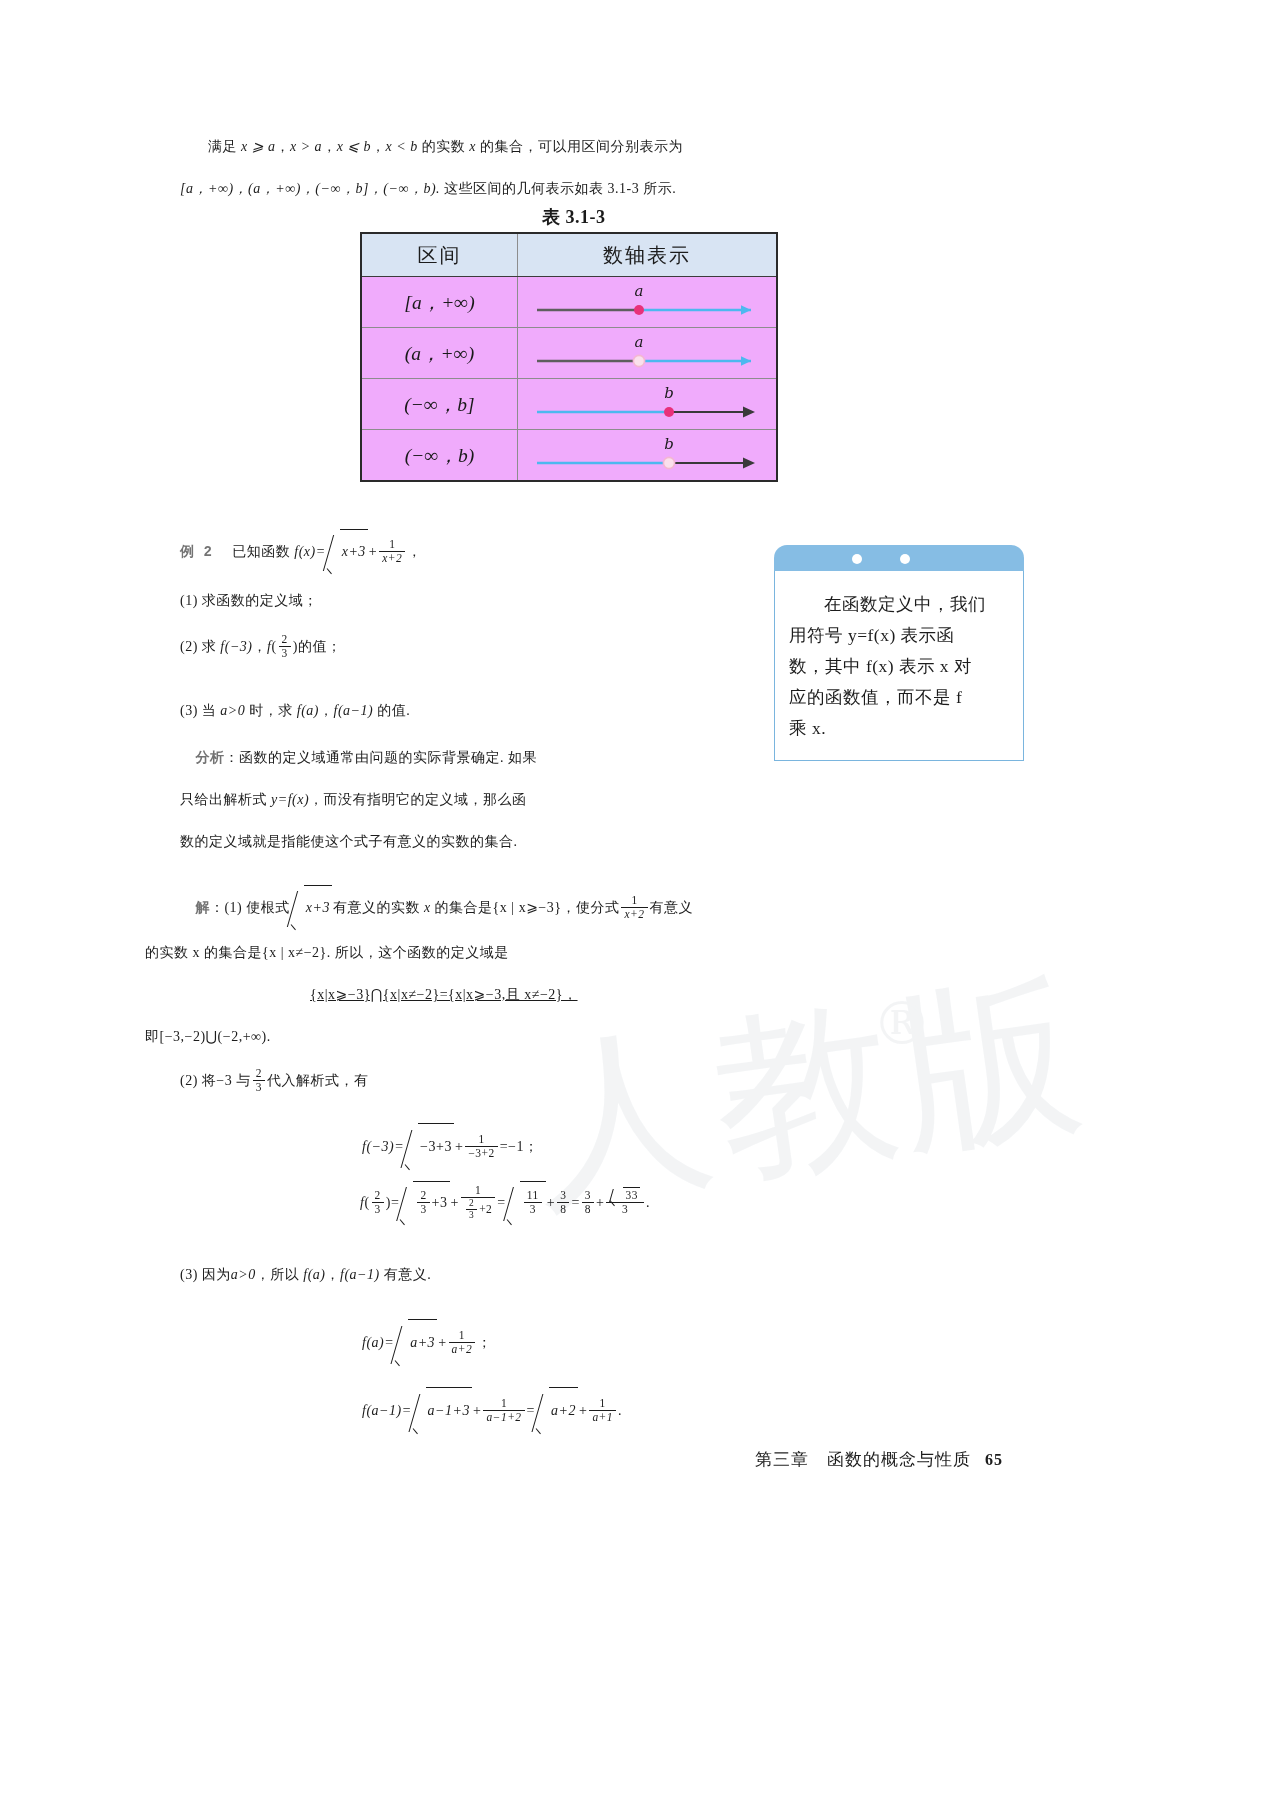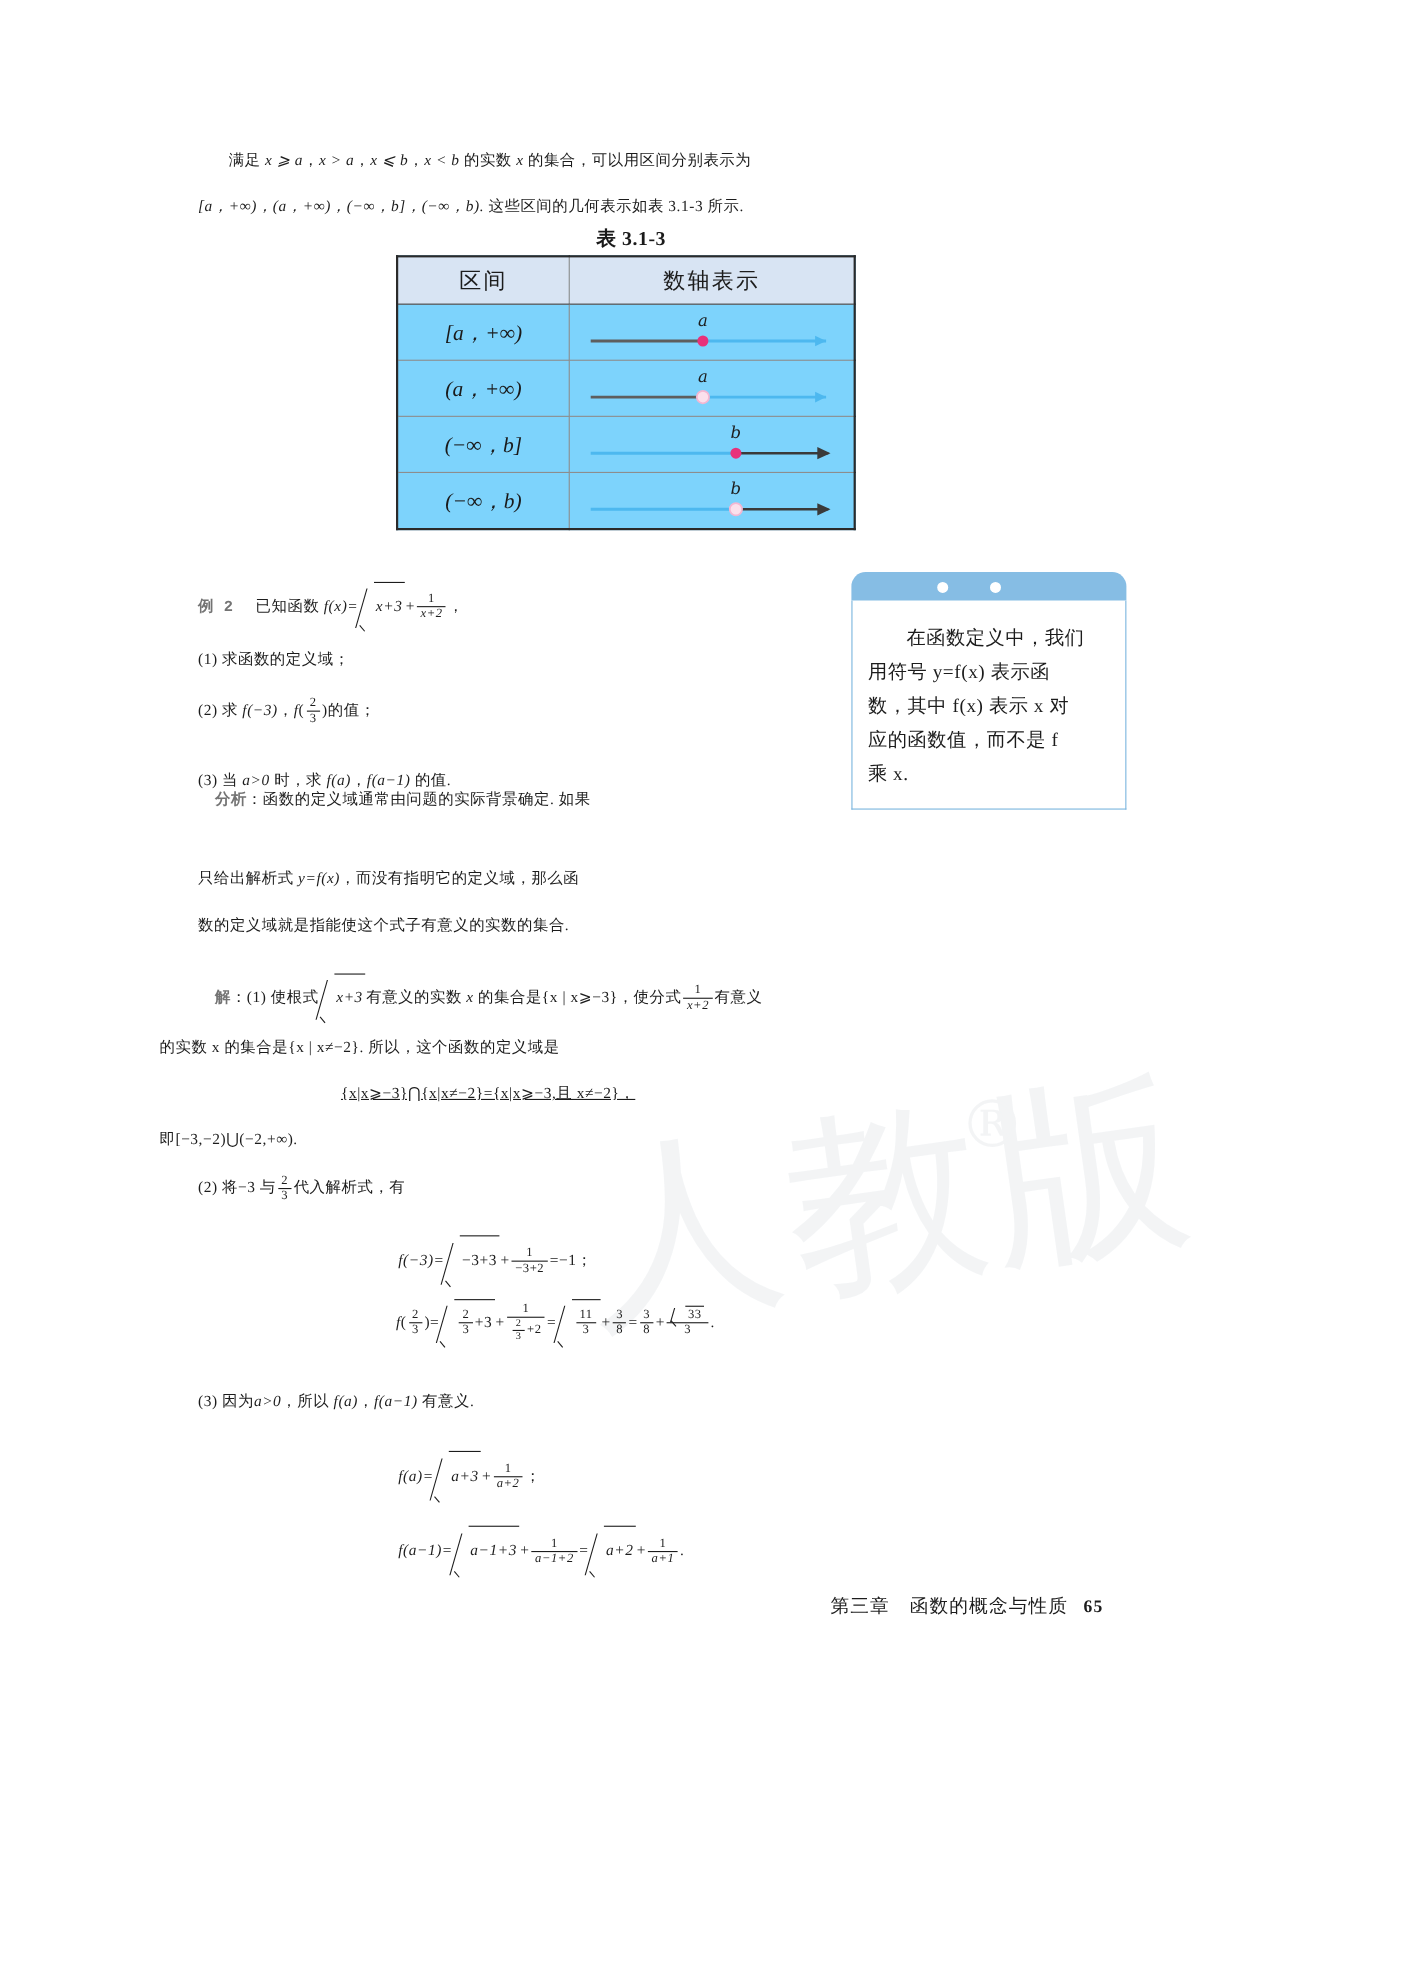--- a/index.html
+++ b/index.html
@@ -142,7 +142,7 @@
     position: absolute;
     border-collapse: collapse;
     border: 2.2px solid #2a2a2a;
-    background: #7dd3fc;
+    background: #f0abfc;
   }
   .itable th, .itable td {
     border: 1px solid #8d8d8d;

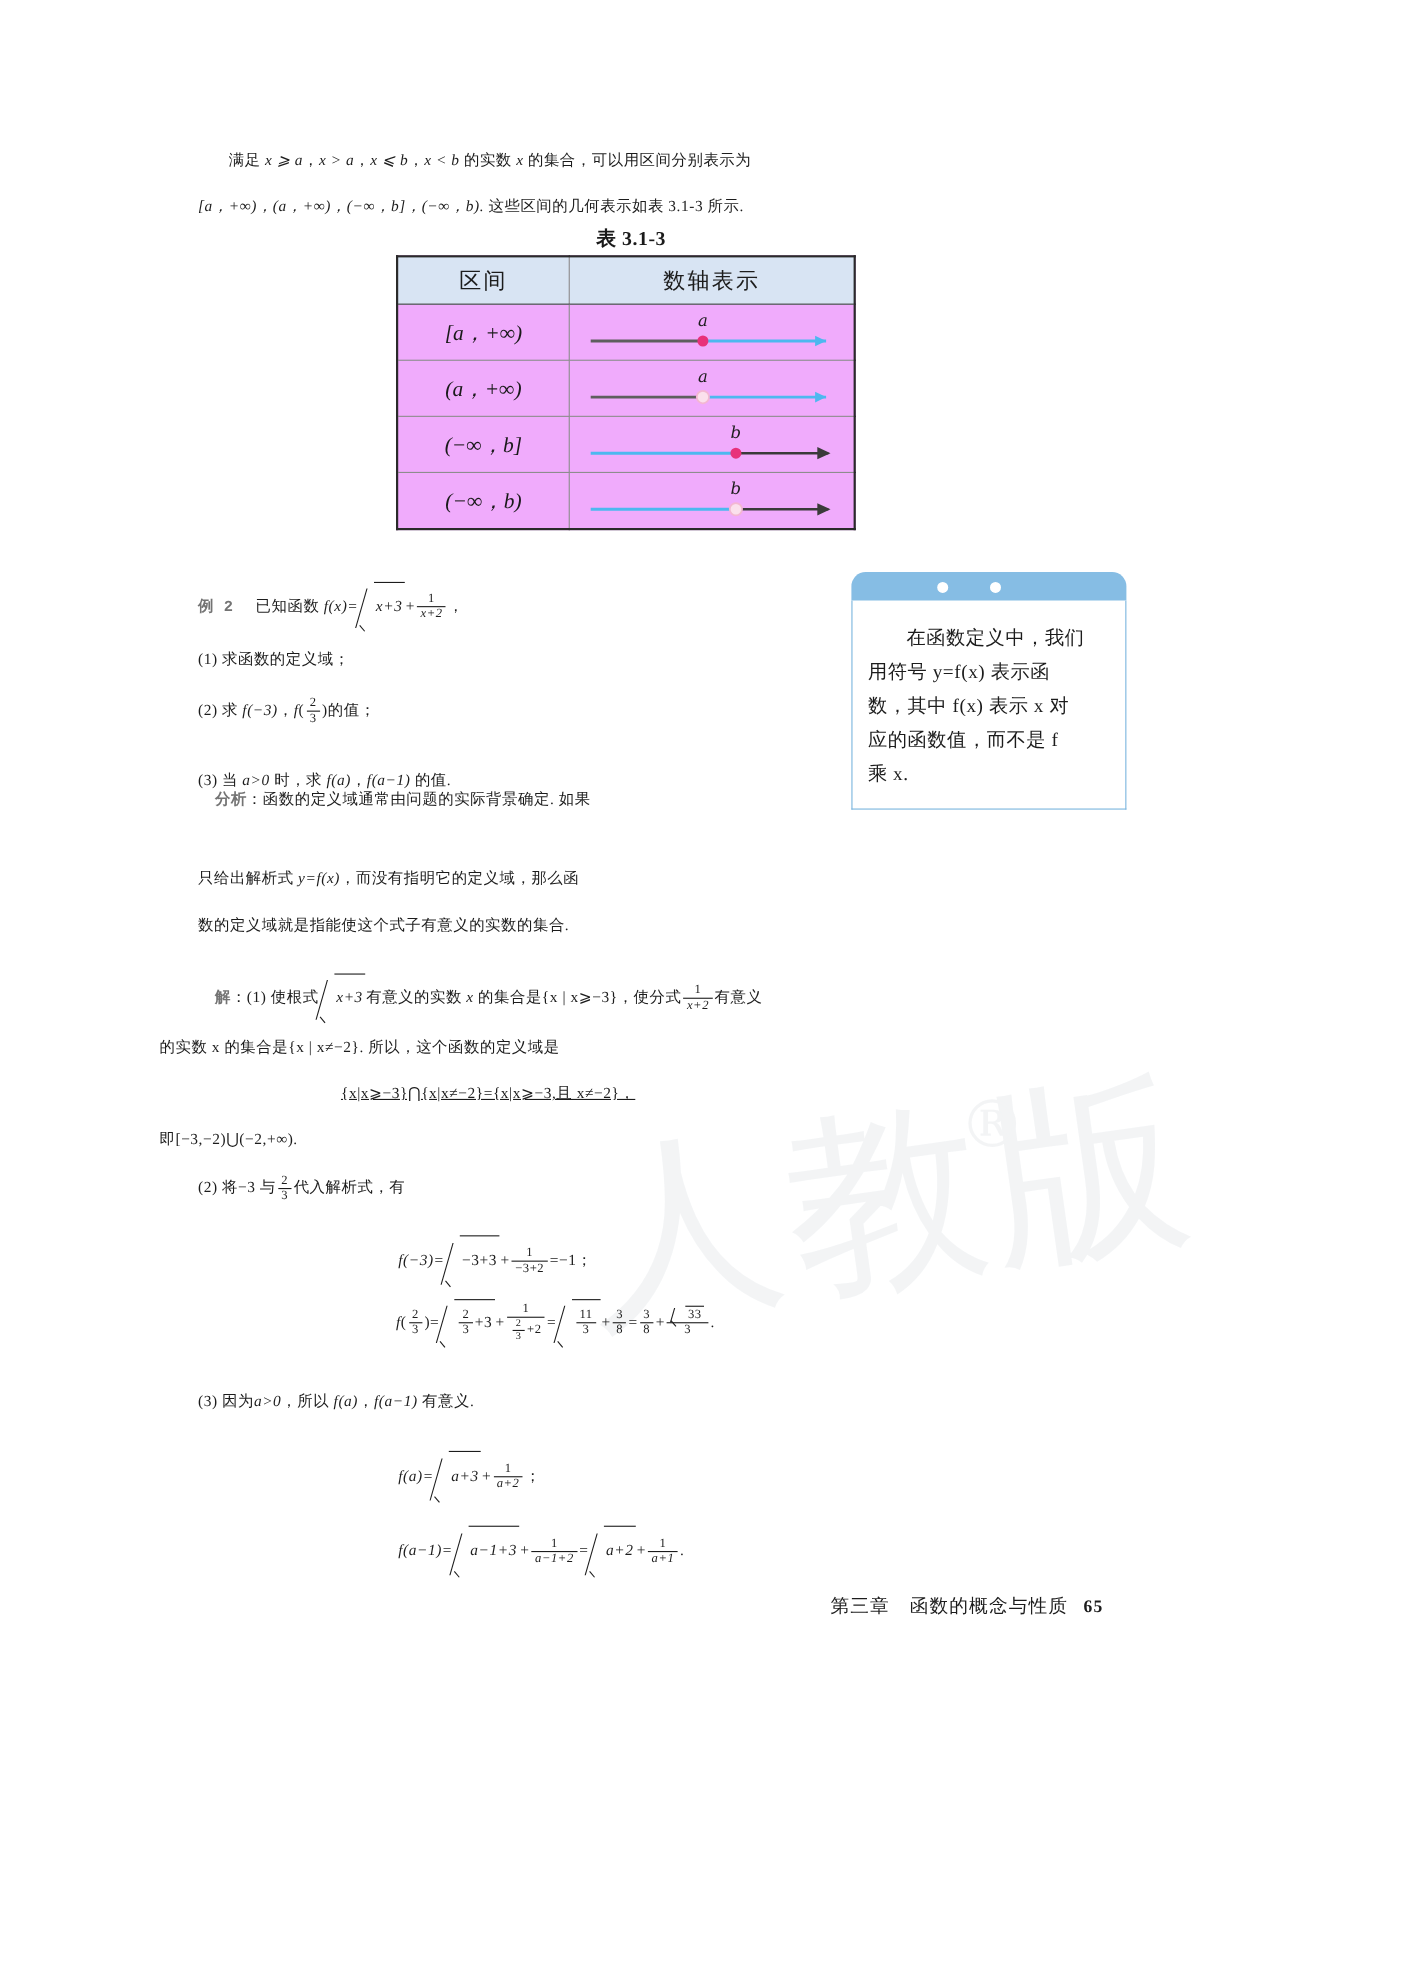--- a/index.html
+++ b/index.html
@@ -295,7 +295,7 @@
       </tbody>
     </table>
 
-    <div class="note-card" style="left:740px; top:520px;padding-left:34px;">
+    <div class="note-card" style="left:740px; top:545px;padding-left:34px;">
       <div class="note-head">
         <span class="note-hole" style="left:78px;"></span>
         <span class="note-hole" style="left:126px;"></span>

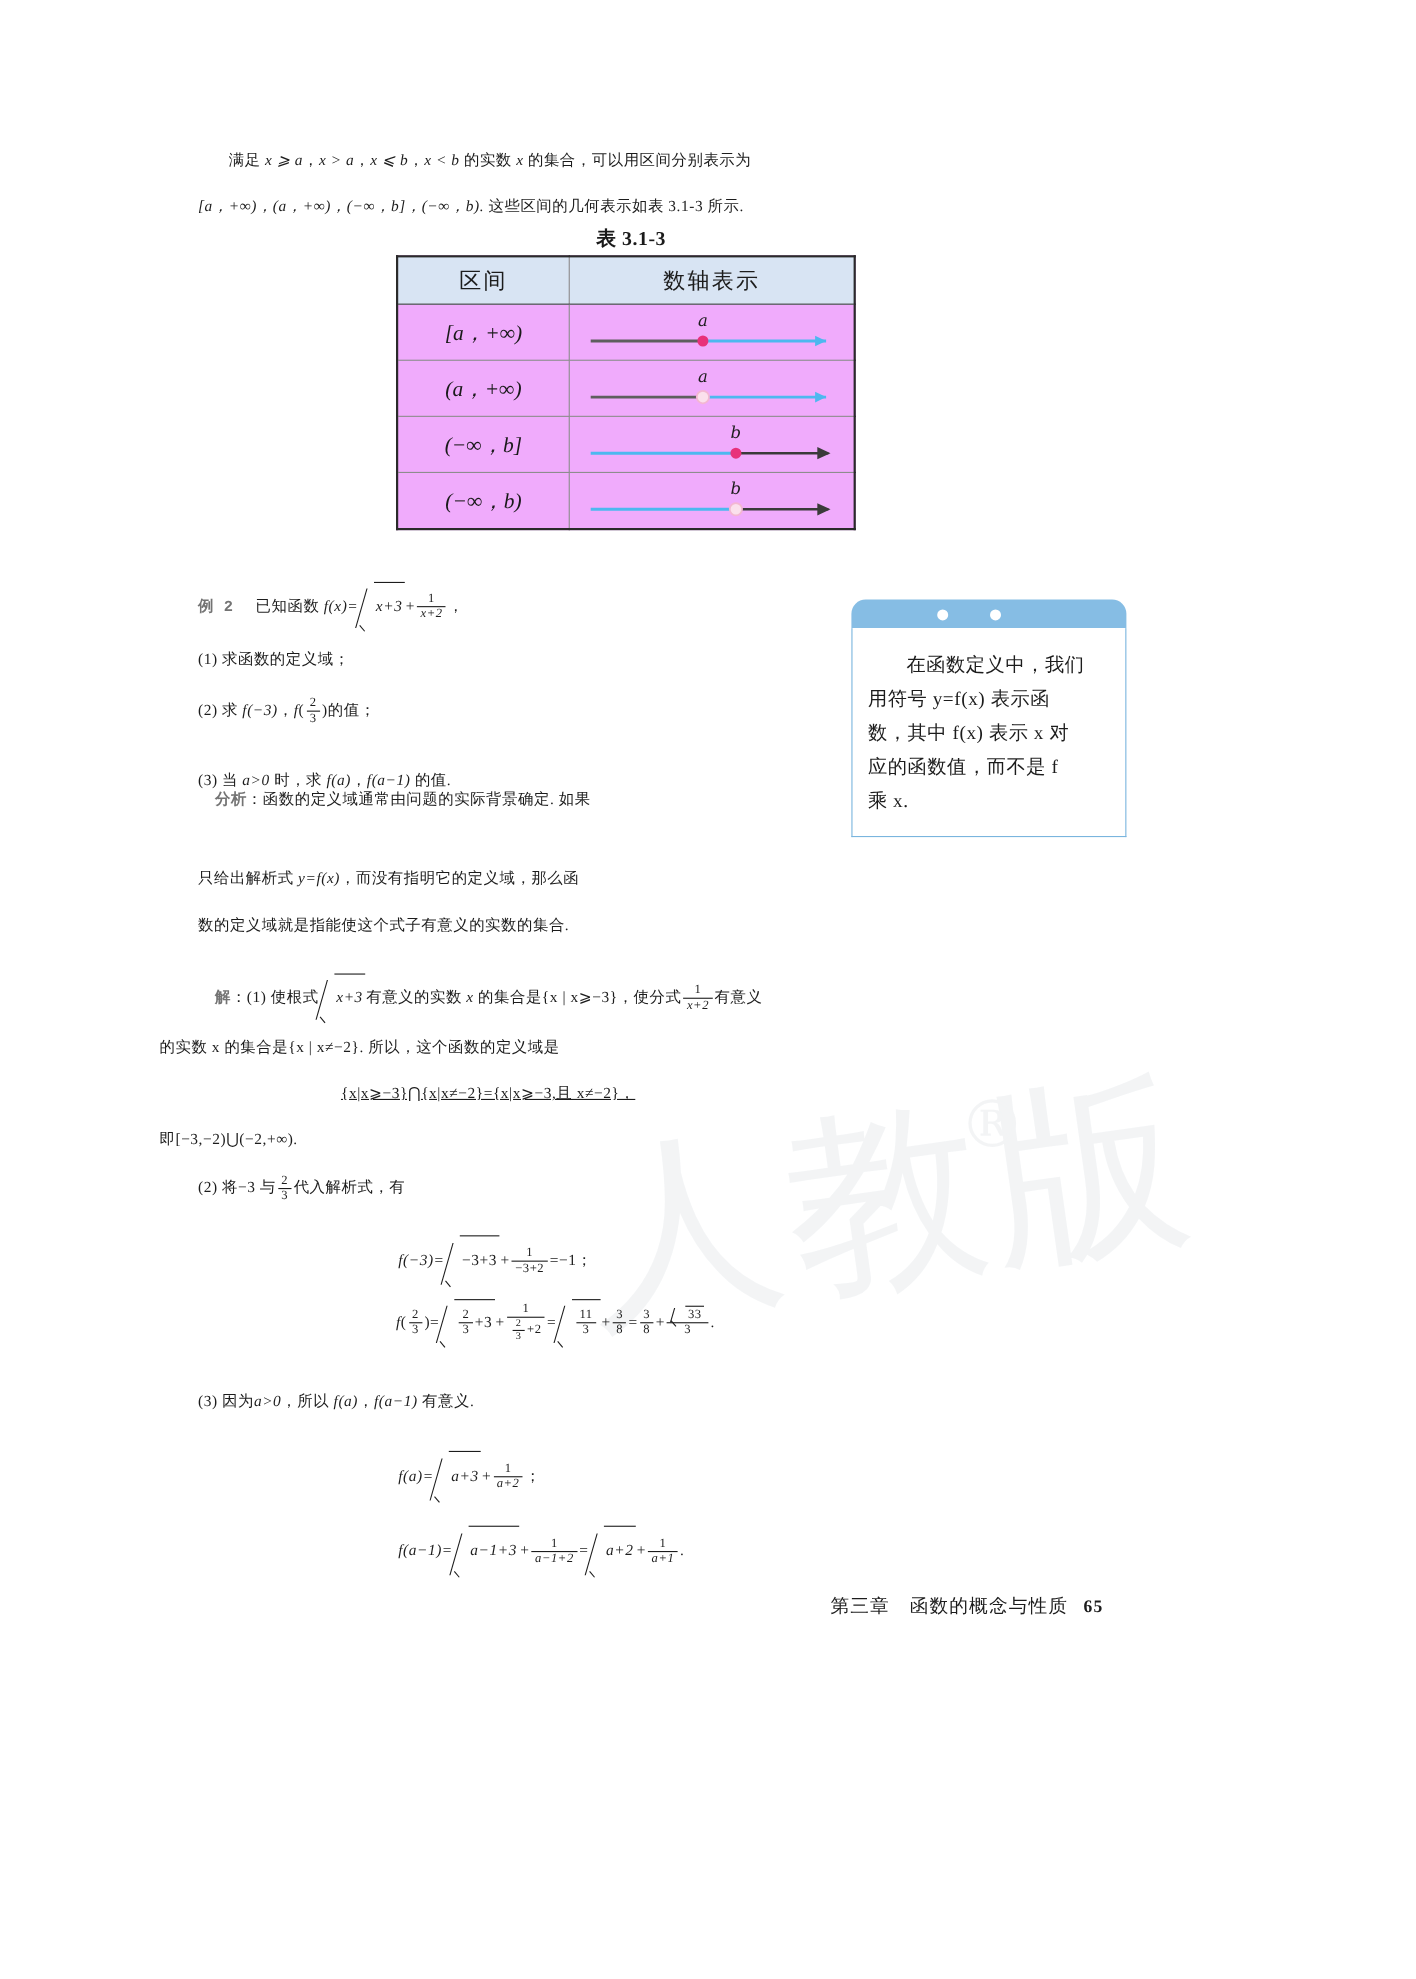--- a/index.html
+++ b/index.html
@@ -330,7 +330,7 @@
       <span>当 </span><span class="math">a&gt;0</span><span> 时，求 </span><span class="math">f(a)</span><span>，</span><span class="math">f(a−1)</span><span> 的值.</span>
     </div>
 
-    <div class="para" style="left:180px; top:707px; width:560px;">
+    <div class="para" style="left:180px; top:737px; width:560px;">
       <span style="display:inline-block;width:1.1em;"></span><span class="lbl-blue">分析</span><span>：</span><span>函数的定义域通常由问题的实际背景确定. 如果</span>
     </div>
     <div class="para" style="left:180px; top:779px; width:560px;">

